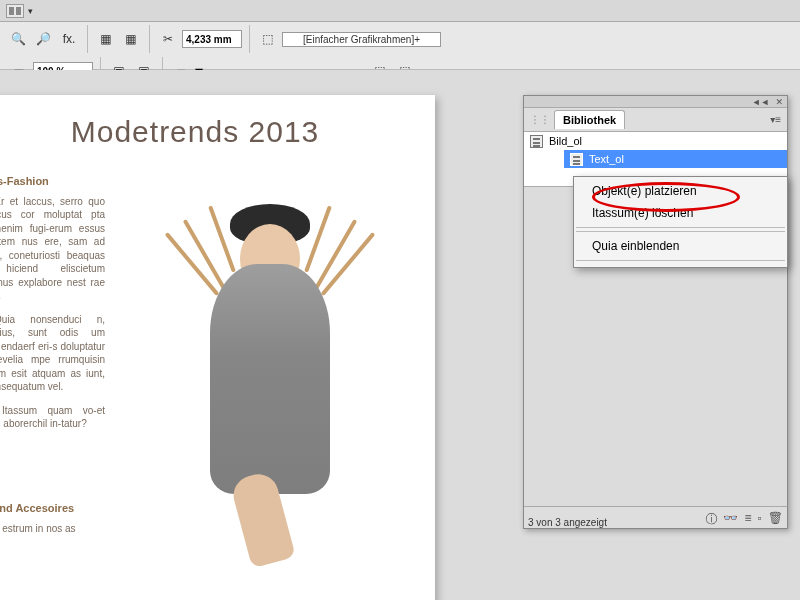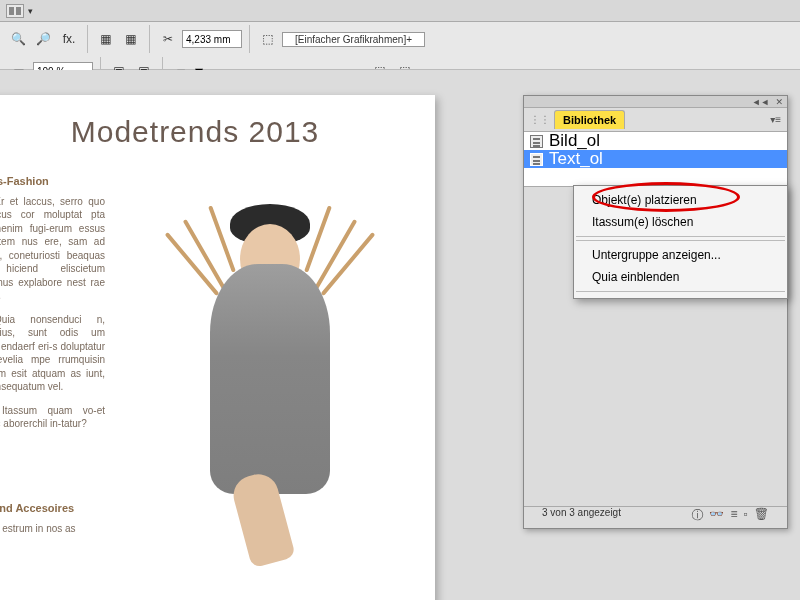--- a/index.html
+++ b/index.html
@@ -13,7 +13,7 @@
 
 .toolbar { height: 48px; background: #e8e8e8; border-bottom: 1px solid #bbb; display: flex; align-items: center; padding: 3px 8px; gap: 4px; flex-wrap: wrap; }
 .tool-btn { width: 22px; height: 22px; border: 1px solid transparent; display: inline-flex; align-items: center; justify-content: center; font-size: 12px; color: #333; }
-.tool-input { width: 60px; height: 18px; border: 1px solid #999; font-size: 10px; padding: 0 3px; background: #fff; }
+.tool-input { width: 60px; height: 18px; border: 1px solid #999; font-size: 10px; padding: 0 3px; background: #fff; font-weight: bold; }
 .tool-sep { width: 1px; height: 28px; background: #bbb; margin: 0 4px; }
 .tool-label { font-size: 10px; color: #333; border: 1px solid #999; padding: 1px 12px; background: #fff; }
 .tool-row { display: flex; gap: 3px; align-items: center; width: 100%; }

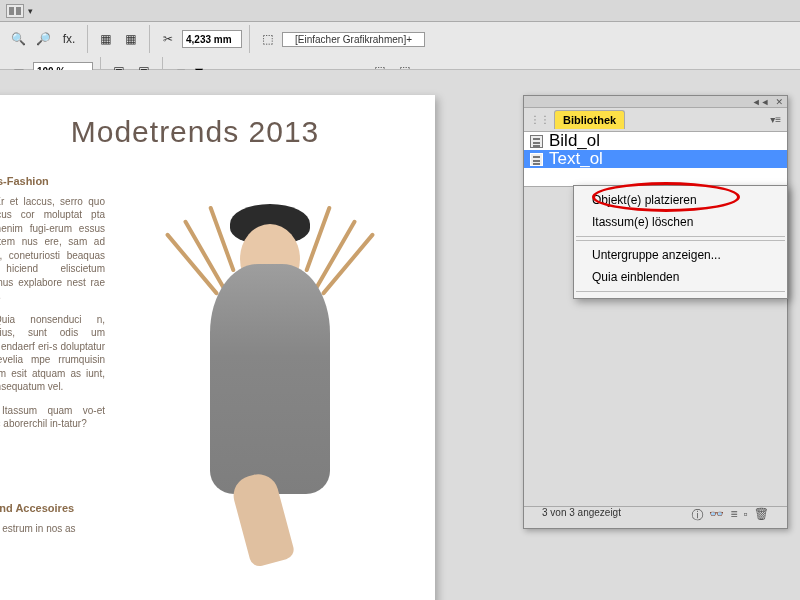--- a/index.html
+++ b/index.html
@@ -15,7 +15,7 @@
 .tool-btn { width: 22px; height: 22px; border: 1px solid transparent; display: inline-flex; align-items: center; justify-content: center; font-size: 12px; color: #333; }
 .tool-input { width: 60px; height: 18px; border: 1px solid #999; font-size: 10px; padding: 0 3px; background: #fff; font-weight: bold; }
 .tool-sep { width: 1px; height: 28px; background: #bbb; margin: 0 4px; }
-.tool-label { font-size: 10px; color: #333; border: 1px solid #999; padding: 1px 12px; background: #fff; }
+.tool-label { font-size: 10px; color: #333; border: 1px solid #999; padding: 1px 20px; background: #fff; }
 .tool-row { display: flex; gap: 3px; align-items: center; width: 100%; }
 
 .workspace { position: absolute; top: 70px; left: 0; right: 0; bottom: 0; background: #dcdcdc; }

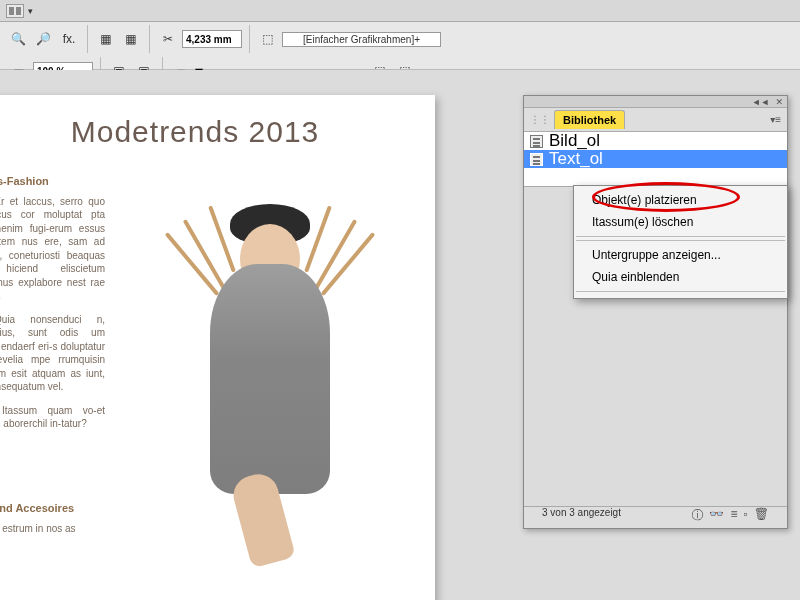--- a/index.html
+++ b/index.html
@@ -44,7 +44,7 @@
 .panel { position: absolute; right: 12px; top: 25px; width: 265px; background: #e0e0e0; border: 1px solid #888; box-shadow: 2px 2px 6px rgba(0,0,0,0.3); }
 .panel-tabbar { height: 12px; background: #cfcfcf; border-bottom: 1px solid #aaa; display: flex; justify-content: flex-end; align-items: center; padding: 0 4px; gap: 6px; font-size: 9px; color: #555; }
 .panel-head { display: flex; align-items: center; height: 24px; border-bottom: 1px solid #aaa; padding: 0 6px; background: #dedede; }
-.panel-tab { font-size: 11px; padding: 3px 8px; border: 1px solid #aaa; border-bottom: none; background: #fde047; border-radius: 3px 3px 0 0; font-weight: bold; }
+.panel-tab { font-size: 11px; padding: 3px 8px; border: 1px solid #aaa; border-bottom: none; background: #ffffff; border-radius: 3px 3px 0 0; font-weight: bold; }
 .panel-menu { margin-left: auto; font-size: 10px; color: #555; }
 .panel-list { background: #fff; min-height: 54px; }
 .lib-item { display: flex; align-items: center; height: 18px; padding: 0 6px; font-size: 17px; gap: 6px; }

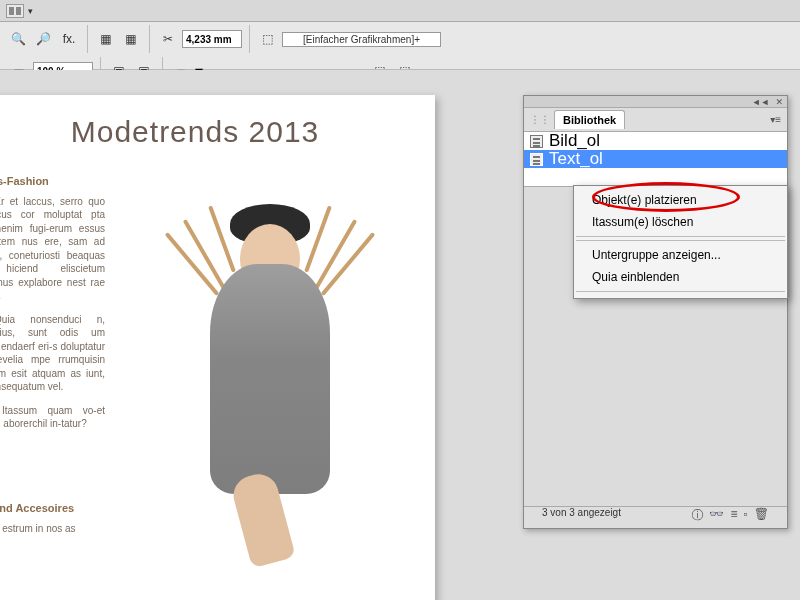--- a/index.html
+++ b/index.html
@@ -47,7 +47,7 @@
 .panel-tab { font-size: 11px; padding: 3px 8px; border: 1px solid #aaa; border-bottom: none; background: #ffffff; border-radius: 3px 3px 0 0; font-weight: bold; }
 .panel-menu { margin-left: auto; font-size: 10px; color: #555; }
 .panel-list { background: #fff; min-height: 54px; }
-.lib-item { display: flex; align-items: center; height: 18px; padding: 0 6px; font-size: 17px; gap: 6px; }
+.lib-item { display: flex; align-items: center; height: 18px; padding: 0 6px; font-size: 11px; gap: 6px; }
 .lib-item.sel { background: #4a90ff; color: #fff; }
 .lib-icon { width: 13px; height: 13px; border: 1px solid #777; background: #eee; position: relative; }
 .lib-icon::before { content: ""; position: absolute; left: 2px; top: 2px; right: 2px; height: 2px; background: #777; }

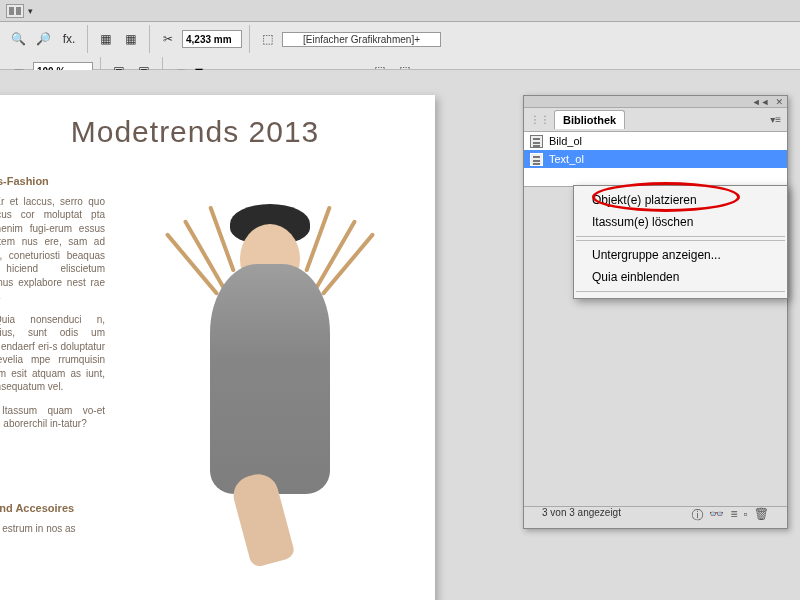--- a/index.html
+++ b/index.html
@@ -48,7 +48,7 @@
 .panel-menu { margin-left: auto; font-size: 10px; color: #555; }
 .panel-list { background: #fff; min-height: 54px; }
 .lib-item { display: flex; align-items: center; height: 18px; padding: 0 6px; font-size: 11px; gap: 6px; }
-.lib-item.sel { background: #4a90ff; color: #fff; }
+.lib-item.sel { background: #4a90ff; color: #fff; margin-left: 40px; }
 .lib-icon { width: 13px; height: 13px; border: 1px solid #777; background: #eee; position: relative; }
 .lib-icon::before { content: ""; position: absolute; left: 2px; top: 2px; right: 2px; height: 2px; background: #777; }
 .lib-icon::after { content: ""; position: absolute; left: 2px; top: 6px; right: 2px; height: 2px; background: #777; box-shadow: 0 3px 0 #777; }

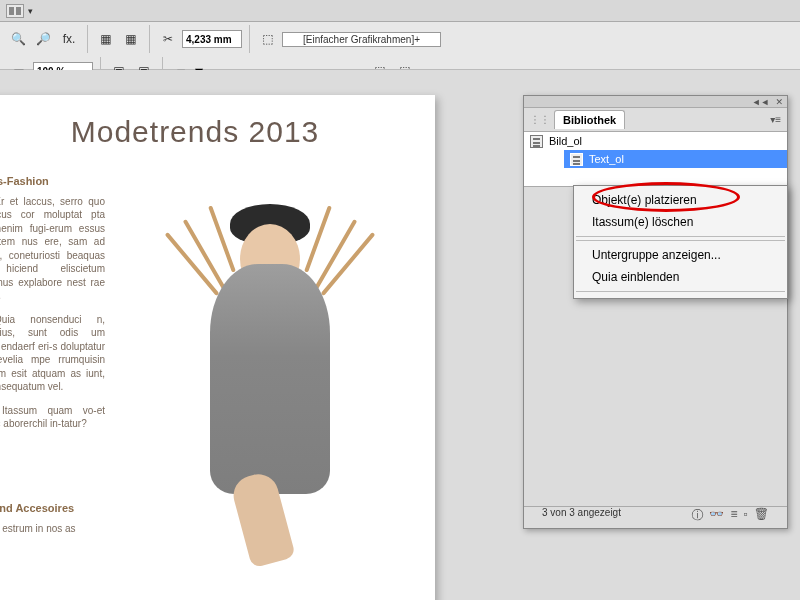--- a/index.html
+++ b/index.html
@@ -56,7 +56,7 @@
 .panel-foot { display: flex; align-items: flex-start; height: 22px; border-top: 1px solid #aaa; padding: 0 18px; font-size: 10px; color: #333; gap: 8px; background: #dedede; }
 .foot-icons { margin-left: auto; display: flex; gap: 6px; color: #555; font-size: 12px; }
 
-.ctx-menu { position: absolute; right: 12px; top: 115px; width: 215px; background: #f4f4f4; border: 1px solid #888; box-shadow: 3px 3px 8px rgba(0,0,0,0.35); padding: 3px 0; z-index: 20; }
+.ctx-menu { position: absolute; right: 12px; top: 106px; width: 215px; background: #f4f4f4; border: 1px solid #888; box-shadow: 3px 3px 8px rgba(0,0,0,0.35); padding: 3px 0; z-index: 20; }
 .ctx-item { font-size: 12px; padding: 4px 18px; color: #000; display: flex; align-items: center; }
 .ctx-sep { height: 1px; background: #bbb; margin: 3px 2px; }
 .ctx-arrow { margin-left: auto; font-size: 10px; }

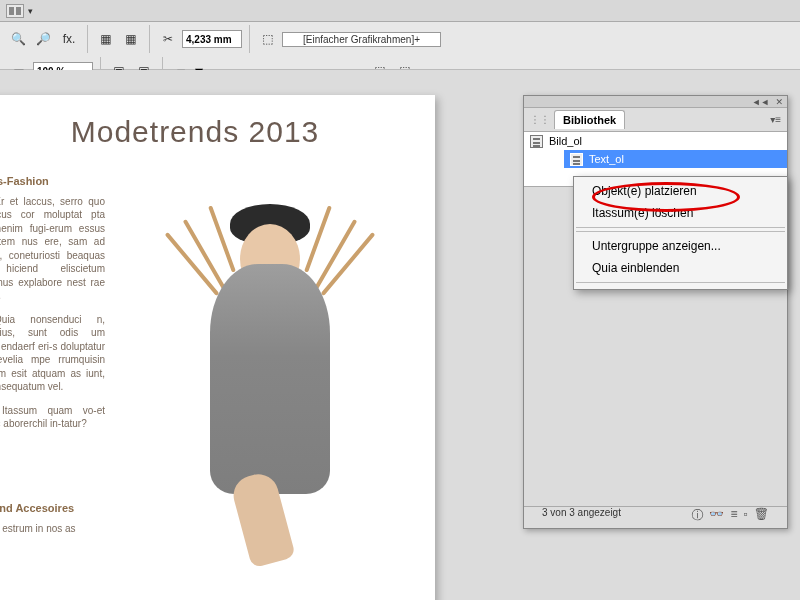--- a/index.html
+++ b/index.html
@@ -172,7 +172,6 @@
     <div class="ctx-item">Itassum(e) löschen</div>
     <div class="ctx-sep"></div>
     <div class="ctx-sep"></div>
-    <div class="ctx-item">Untergruppe anzeigen...</div>
     <div class="ctx-item">Quia einblenden</div>
     <div class="ctx-sep"></div>
   </div>

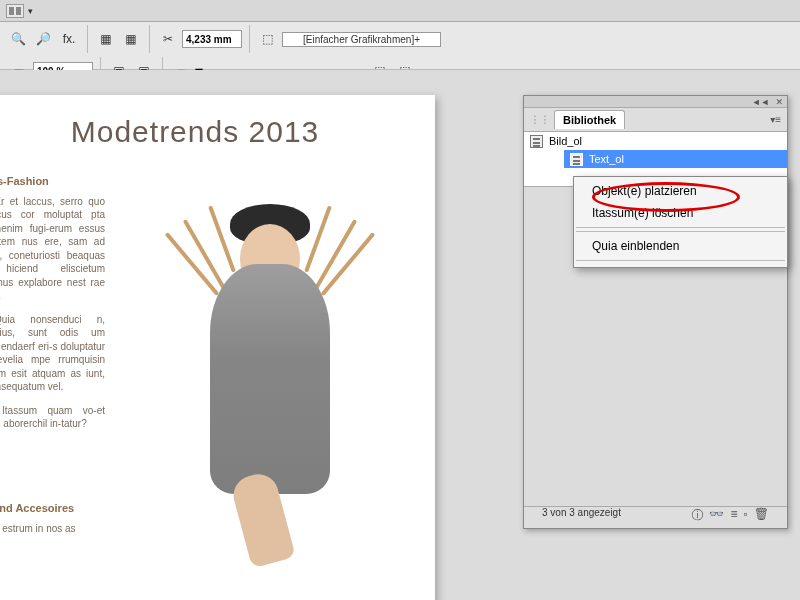--- a/index.html
+++ b/index.html
@@ -53,7 +53,7 @@
 .lib-icon::before { content: ""; position: absolute; left: 2px; top: 2px; right: 2px; height: 2px; background: #777; }
 .lib-icon::after { content: ""; position: absolute; left: 2px; top: 6px; right: 2px; height: 2px; background: #777; box-shadow: 0 3px 0 #777; }
 .panel-spacer { height: 320px; background: #dcdcdc; border-top: 1px solid #aaa; }
-.panel-foot { display: flex; align-items: flex-start; height: 22px; border-top: 1px solid #aaa; padding: 0 18px; font-size: 10px; color: #333; gap: 8px; background: #dedede; }
+.panel-foot { display: flex; align-items: flex-end; height: 22px; border-top: 1px solid #aaa; padding: 0 4px; font-size: 10px; color: #333; gap: 8px; background: #dedede; }
 .foot-icons { margin-left: auto; display: flex; gap: 6px; color: #555; font-size: 12px; }
 
 .ctx-menu { position: absolute; right: 12px; top: 106px; width: 215px; background: #f4f4f4; border: 1px solid #888; box-shadow: 3px 3px 8px rgba(0,0,0,0.35); padding: 3px 0; z-index: 20; }

